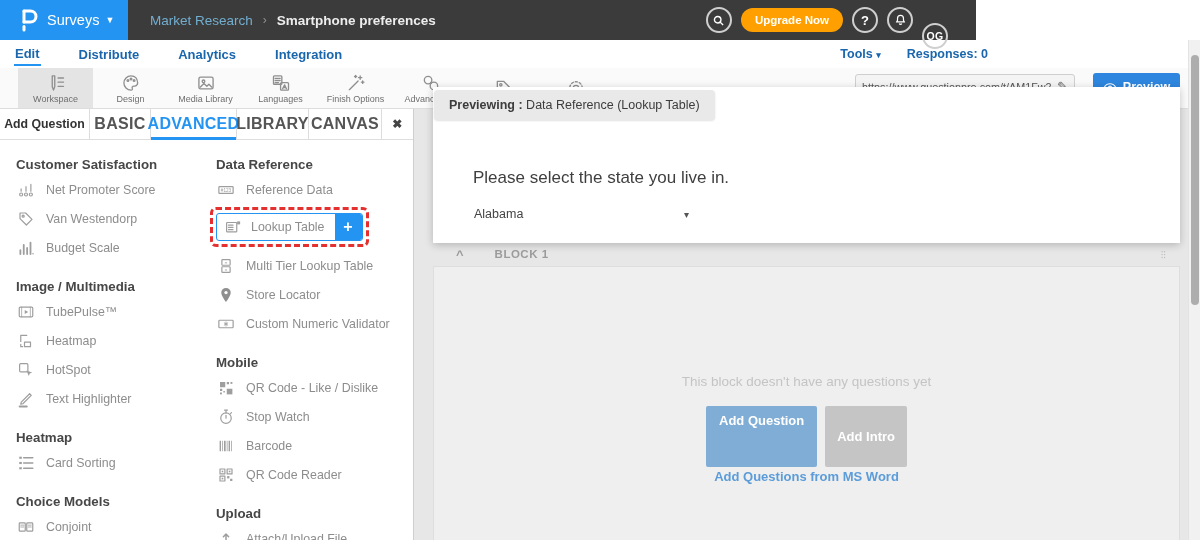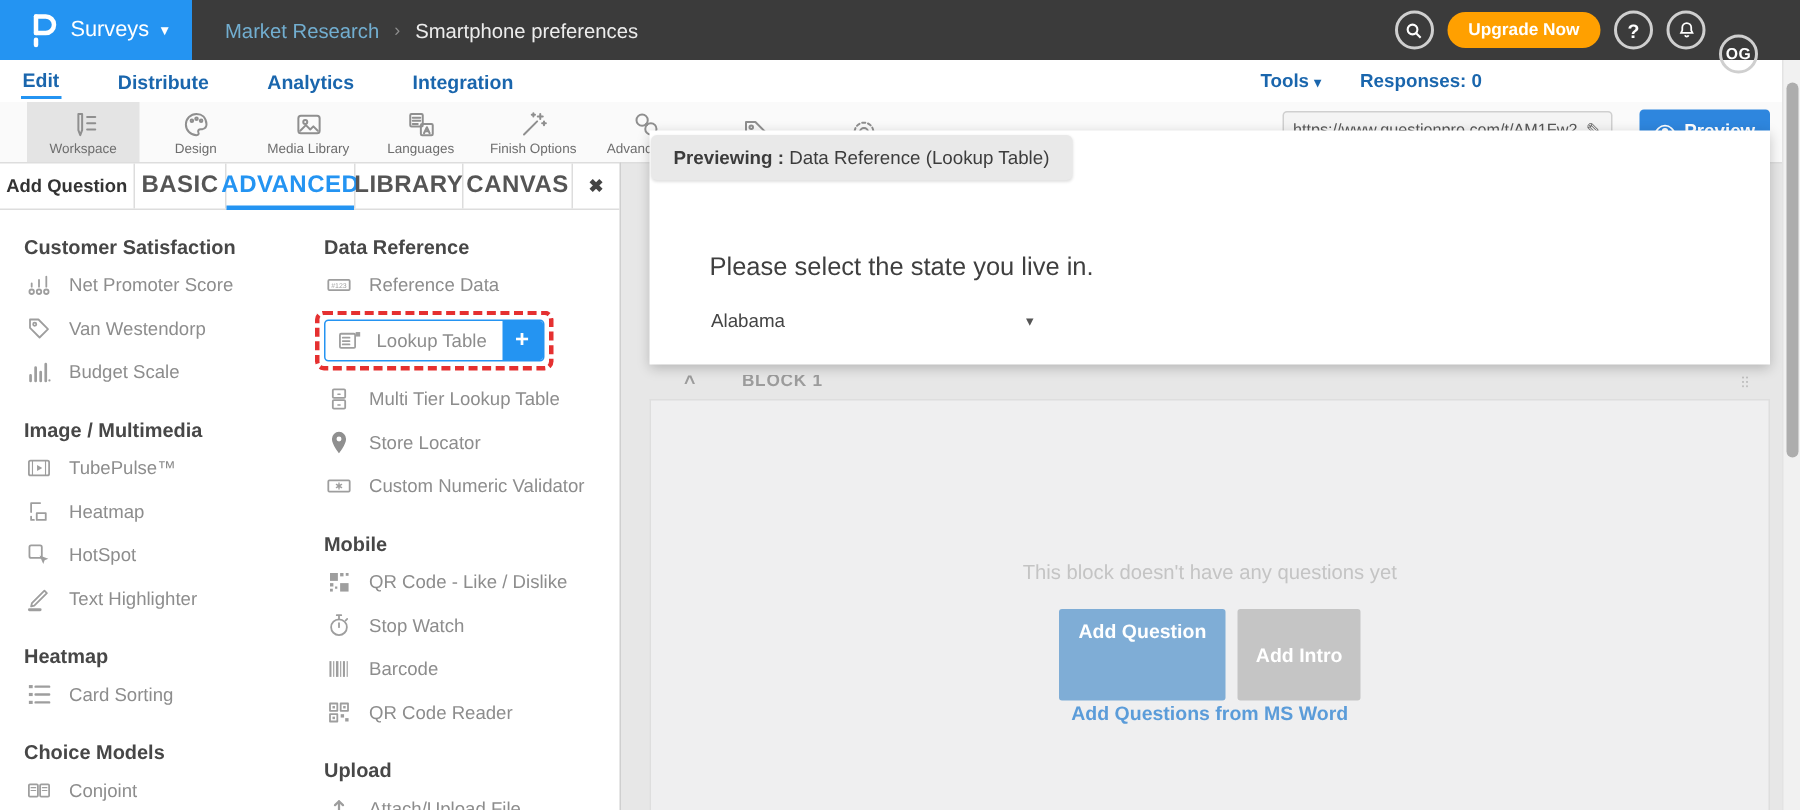--- a/index.html
+++ b/index.html
@@ -7,7 +7,7 @@
   body { position:relative; overflow:hidden; background:#fff; font-family:"Liberation Sans",sans-serif; }
 
   
-  .top-header{position:absolute;left:0;top:0;width:1200px;height:40px;background:#3b3b3b;display:flex;align-items:center;z-index:20;}
+  .top-header{position:absolute;left:0;top:0;width:976px;height:40px;background:#3b3b3b;display:flex;align-items:center;z-index:20;}
   .logo-area{width:128px;height:40px;background:#2494f2;display:flex;align-items:center;gap:9px;padding-left:20px;flex:none;cursor:pointer;}
   .logo-p{width:18px;height:24px;}
   .logo-label{color:#fff;font-size:14.5px;display:flex;align-items:center;gap:6px;}

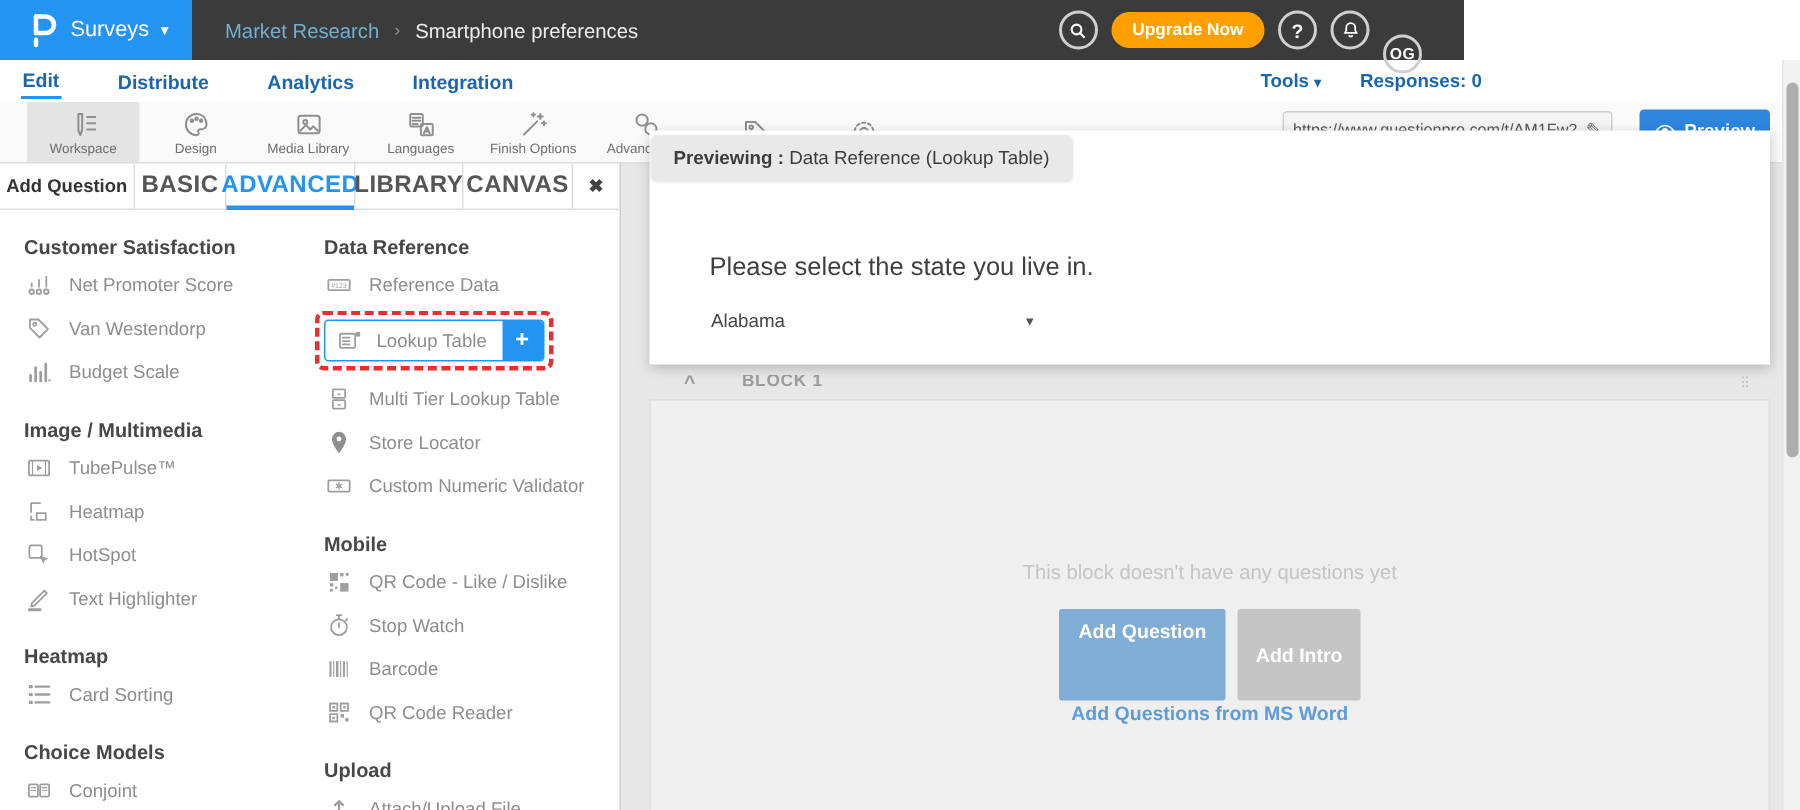--- a/index.html
+++ b/index.html
@@ -15,7 +15,7 @@
   .breadcrumb{display:flex;align-items:center;gap:10px;margin-left:22px;font-size:13.5px;}
   .bc-parent{color:#72aed0;cursor:pointer;}
   .bc-sep{color:#8f8f8f;font-size:12px;}
-  .bc-current{color:#ededed;}
+  .bc-current{color:#ededed;font-weight:bold;}
   .header-right{margin-left:auto;display:flex;align-items:center;gap:9px;padding-right:28px;}
   .hdr-circle{width:26px;height:26px;border-radius:50%;border:2px solid #cfcfcf;display:flex;align-items:center;justify-content:center;color:#fff;font-size:13px;font-weight:bold;cursor:pointer;flex:none;}
   .upgrade-btn{height:24px;padding:0 14px;border-radius:13px;background:#ffa000;color:#fff;font-size:11.5px;font-weight:bold;display:flex;align-items:center;cursor:pointer;}

